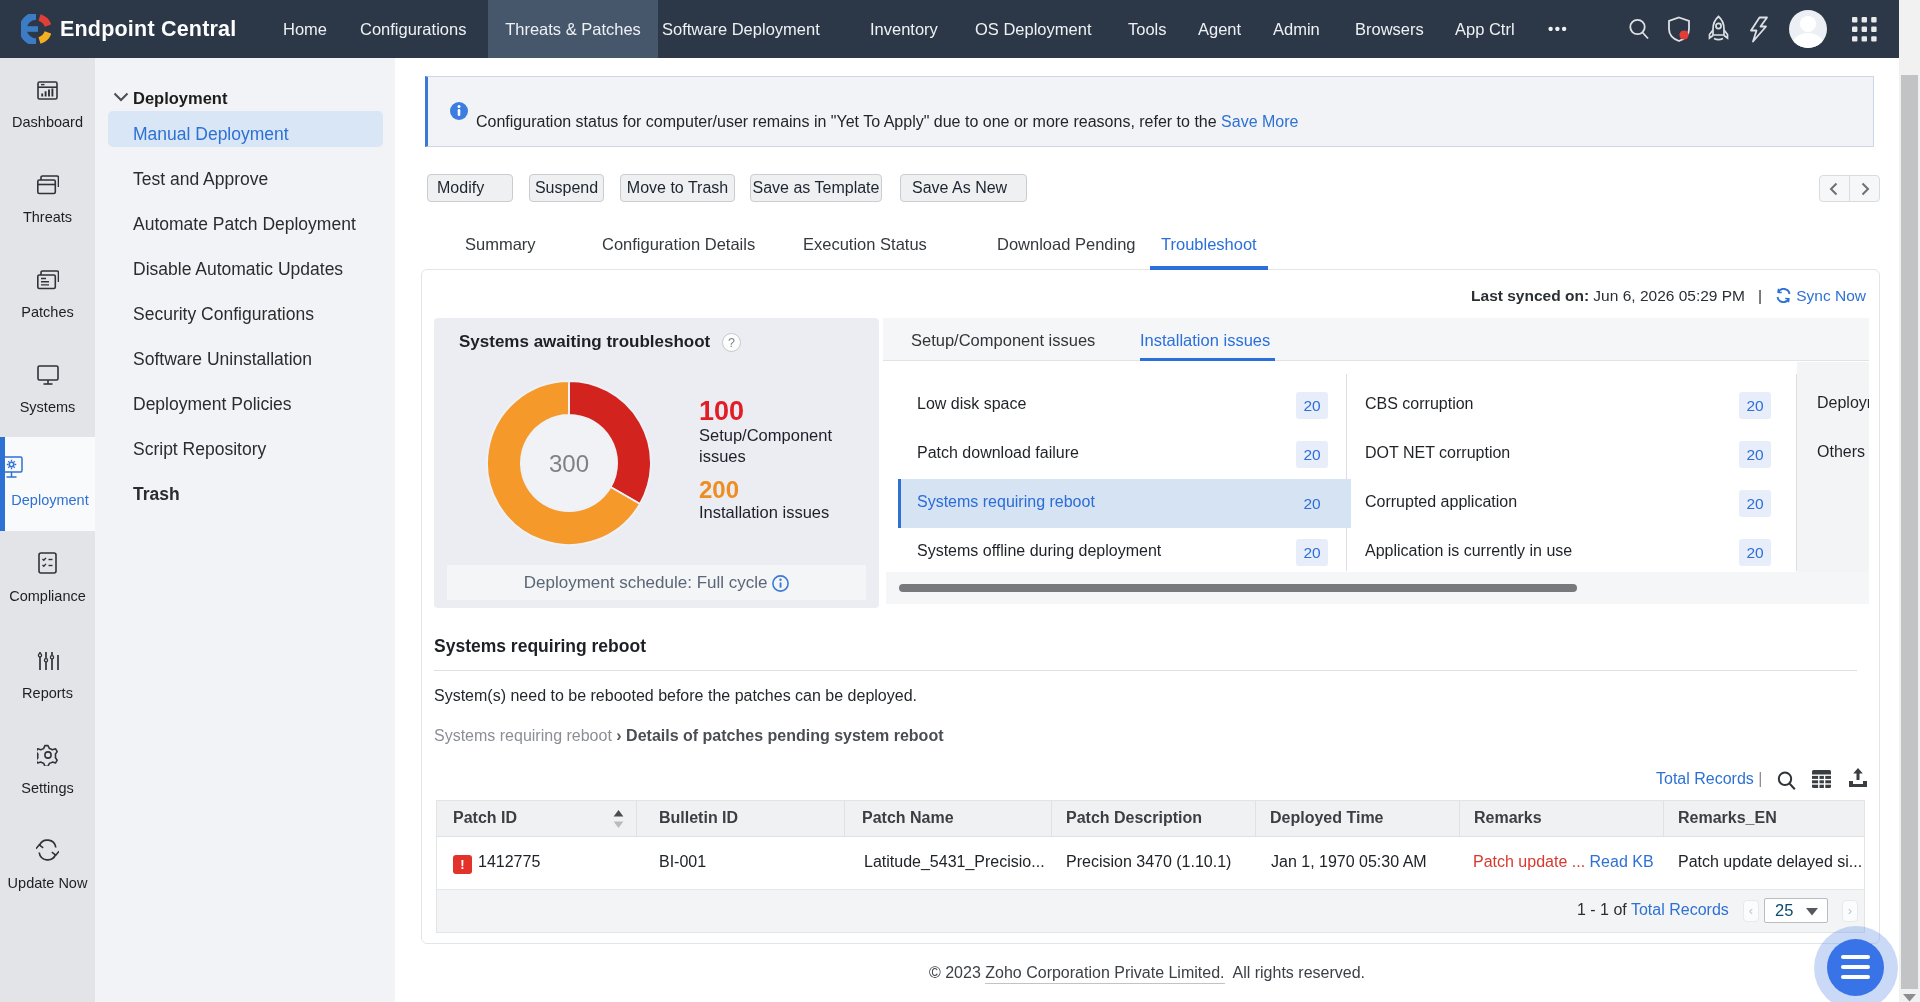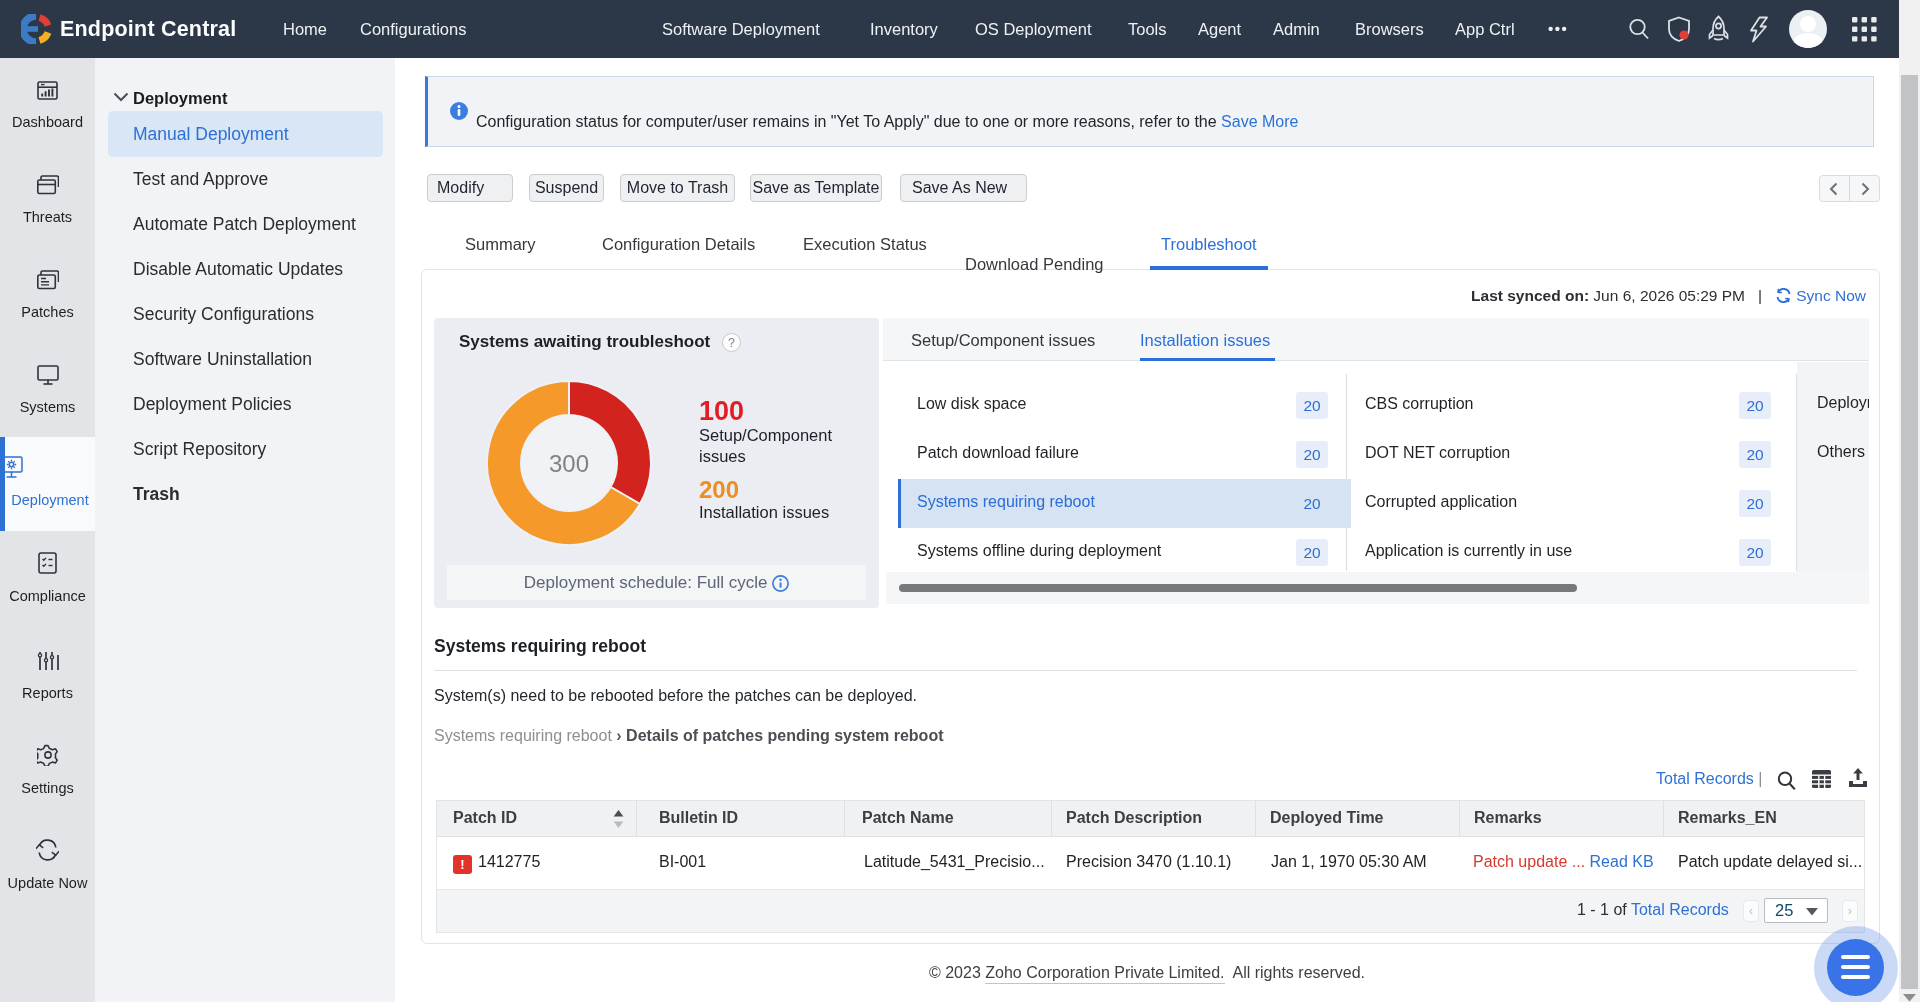--- a/index.html
+++ b/index.html
@@ -86,6 +86,7 @@
   <div id="brand">Endpoint Central</div>
   <div class="nav" style="left:283px;">Home</div>
   <div class="nav" style="left:360px;">Configurations</div>
+  <div class="nav active" style="left:488px; width:170px;">Threats &amp; Patches</div>
   <div class="nav" style="left:639px;margin-left:23px;">Software Deployment</div>
   <div class="nav" style="left:870px;">Inventory</div>
   <div class="nav" style="left:975px;">OS Deployment</div>

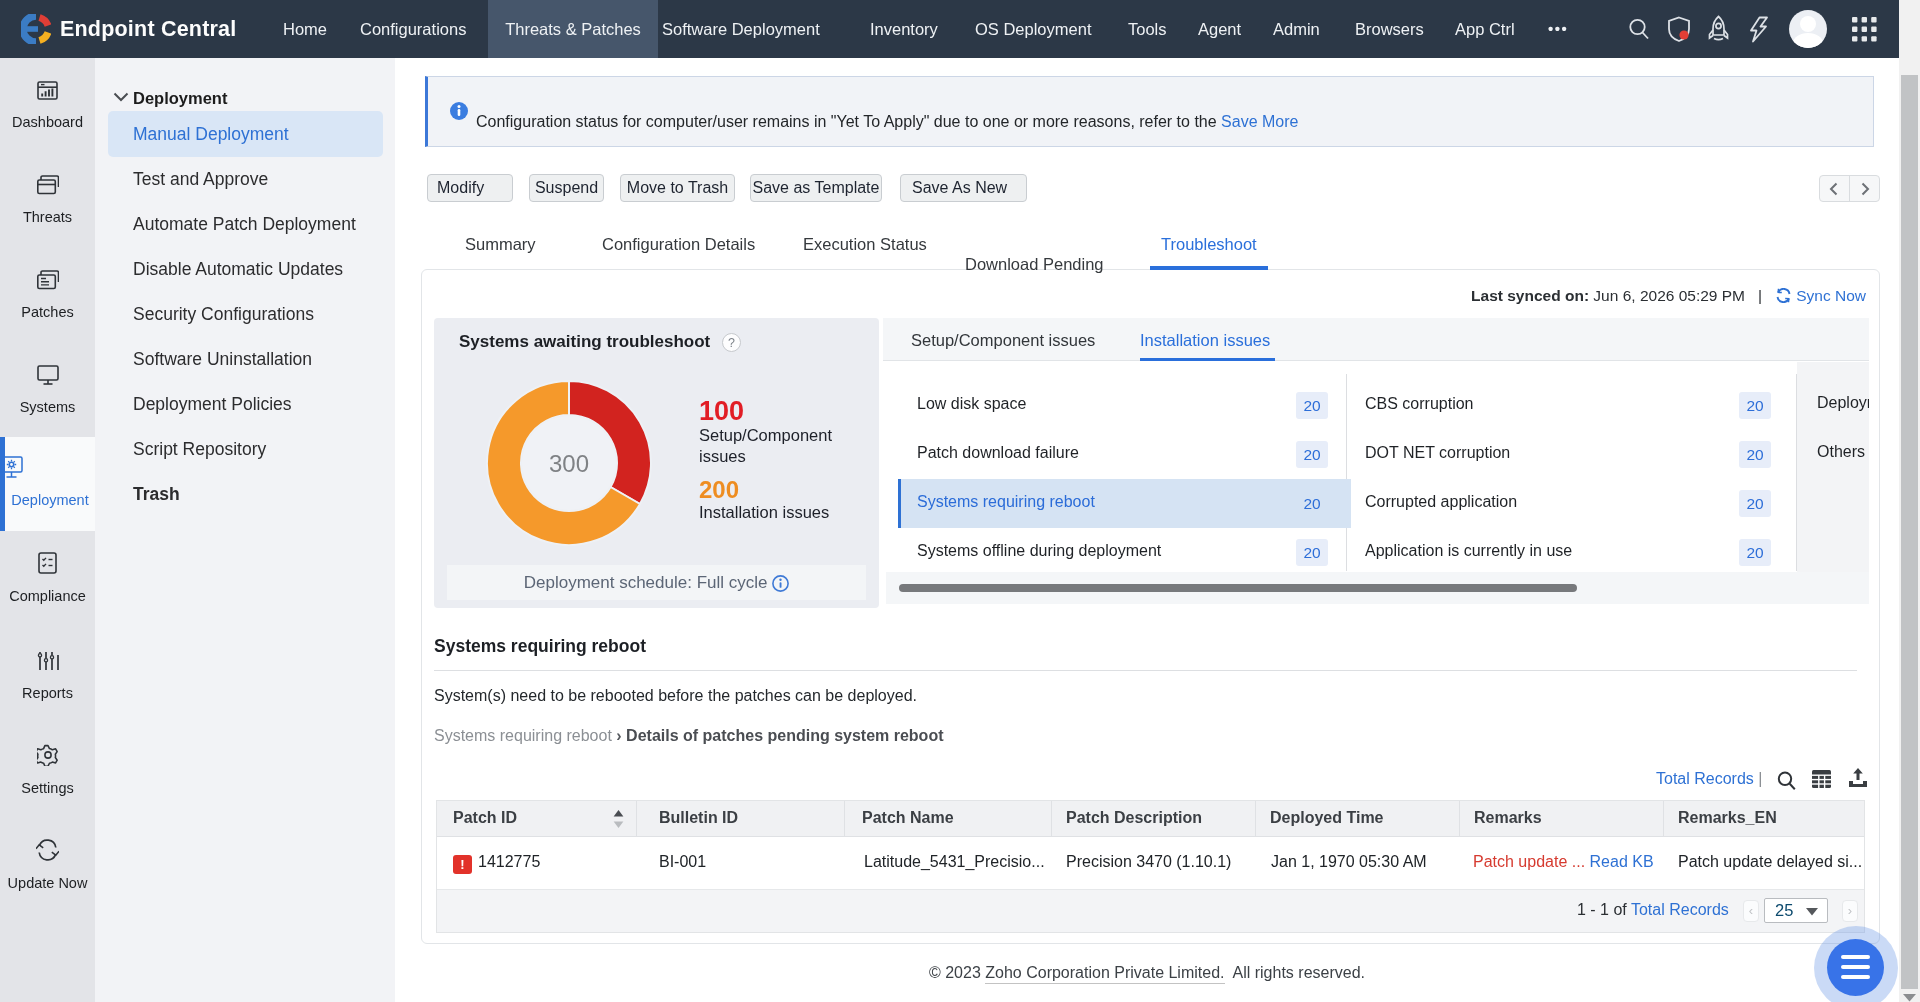--- a/index.html
+++ b/index.html
@@ -26,7 +26,7 @@
 
 #submenu { position:absolute; left:95px; top:58px; width:300px; height:944px; background:#f2f3f6; }
 #subhead { position:absolute; top:31px; font-size:16.5px; font-weight:bold; color:#1c1c1c; }
-.sitem { position:absolute; left:13px; width:275px; height:46px; line-height:46px; padding-left:25px; font-size:17.5px; color:#2c2c2e; border-radius:5px; }
+.sitem { position:absolute; left:13px; width:275px; height:36px; line-height:46px; padding-left:25px; font-size:17.5px; color:#2c2c2e; border-radius:5px; }
 .sitem.active { background:#d9e6f6; color:#2e71d4; }
 
 

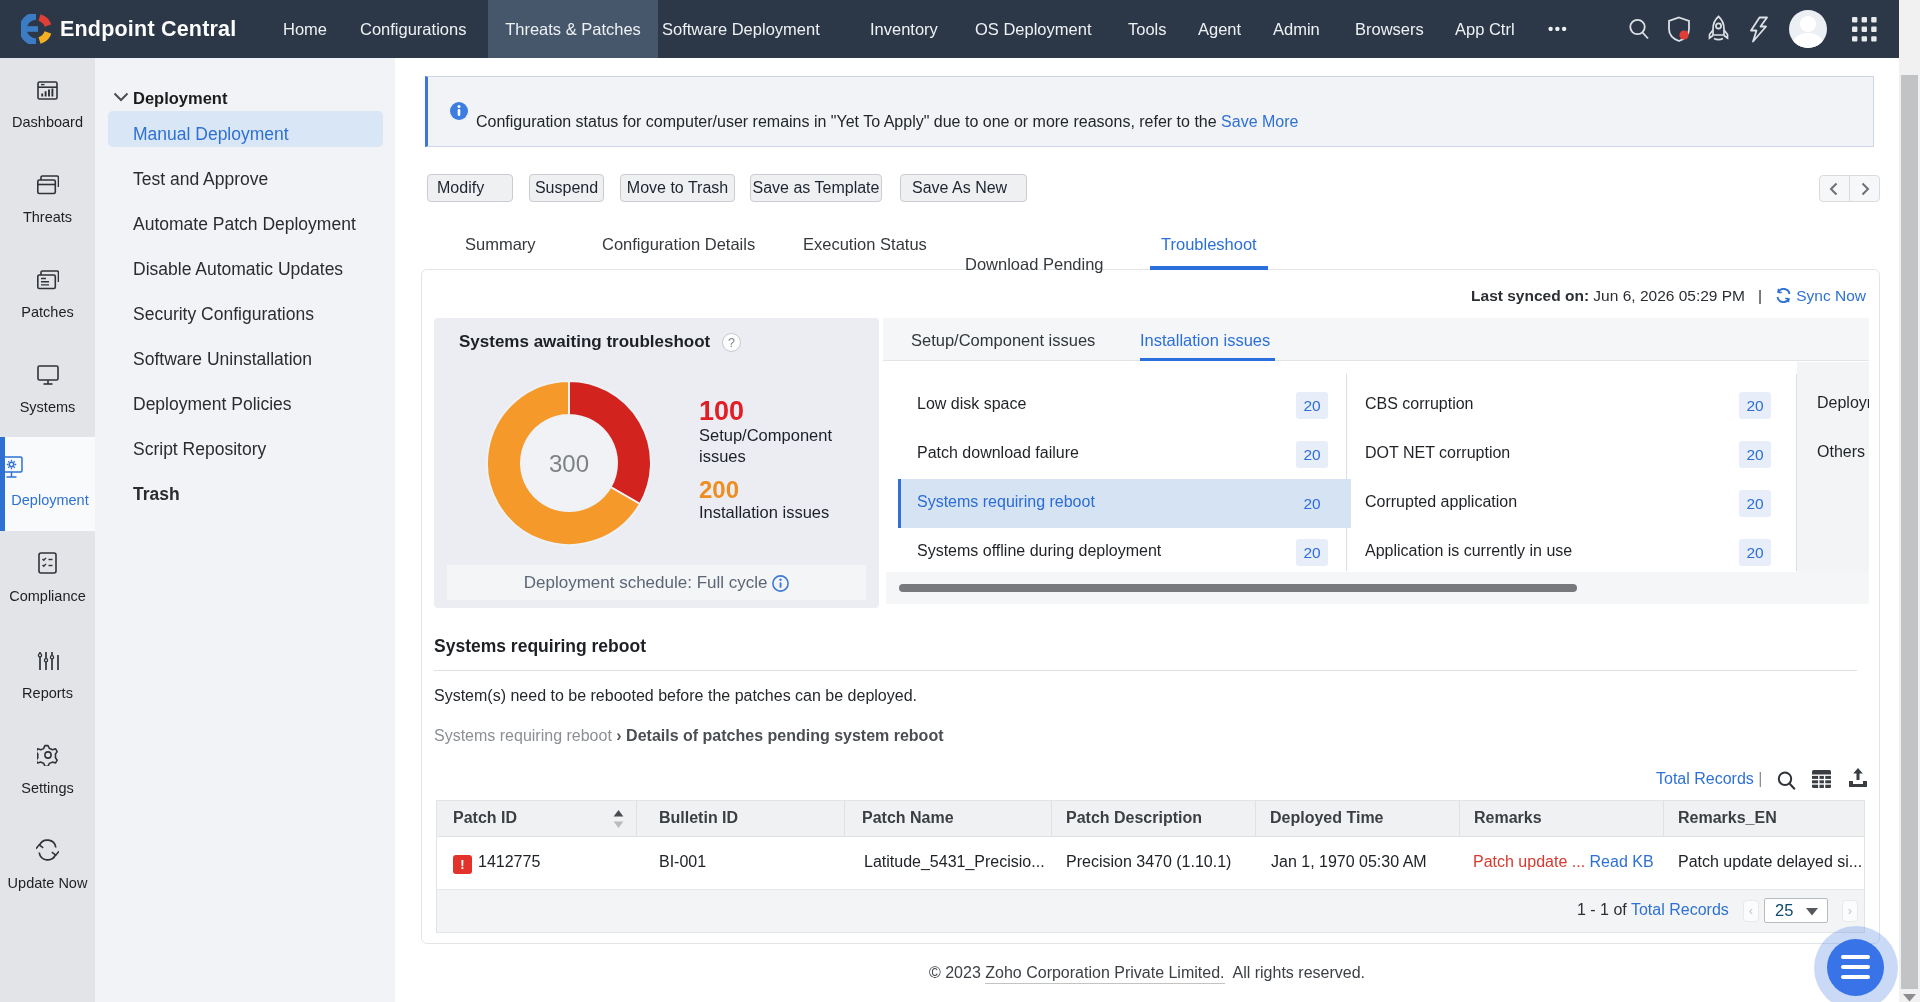--- a/index.html
+++ b/index.html
@@ -262,7 +262,7 @@
   <div class="tab" style="left:70px;">Summary</div>
   <div class="tab" style="left:207px;">Configuration Details</div>
   <div class="tab" style="left:408px;">Execution Status</div>
-  <div class="tab" style="left:570px;margin-top:20px;">Download Pending</div>
+  <div class="tab" style="left:602px;">Download Pending</div>
   <div class="tab active" style="left:755px;">Troubleshoot</div>
   <div id="container">
     <div style="position:absolute; right:13px; top:17px; font-size:15.5px; color:#2b2f33;"><b>Last synced on:</b> Jun 6, 2026 05:29 PM&nbsp;&nbsp; |&nbsp;&nbsp; <svg width="17" height="15" viewBox="0 0 17 15" style="vertical-align:-2px;" fill="none" stroke="#2e71d4" stroke-width="1.9">

